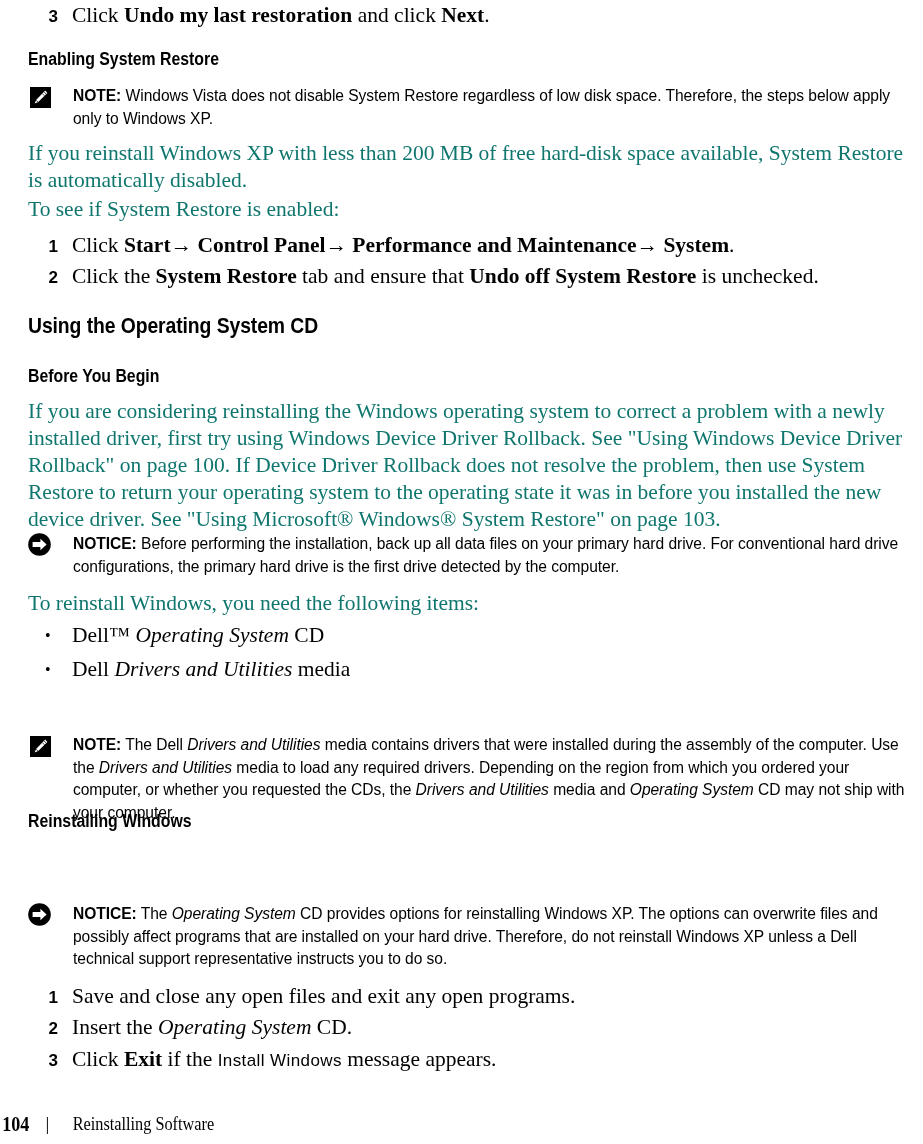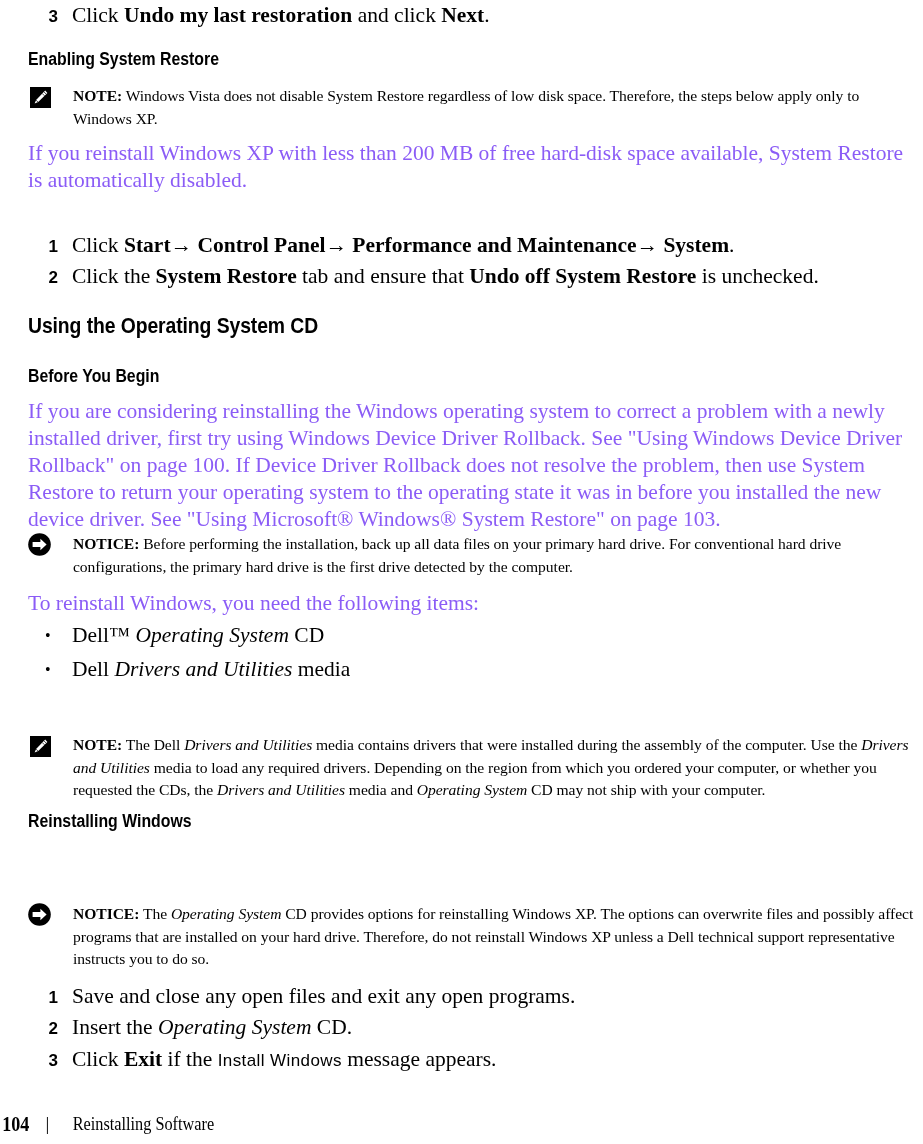--- a/index.html
+++ b/index.html
@@ -116,7 +116,7 @@
   .admon .body {
     display: block;
     margin-left: 45px;
-    font-family: Liberation Serif, serif;
+    font-family: Liberation Sans, sans-serif;
     font-size: 15.6px;
     line-height: 22.5px;
     letter-spacing: -0.05px;

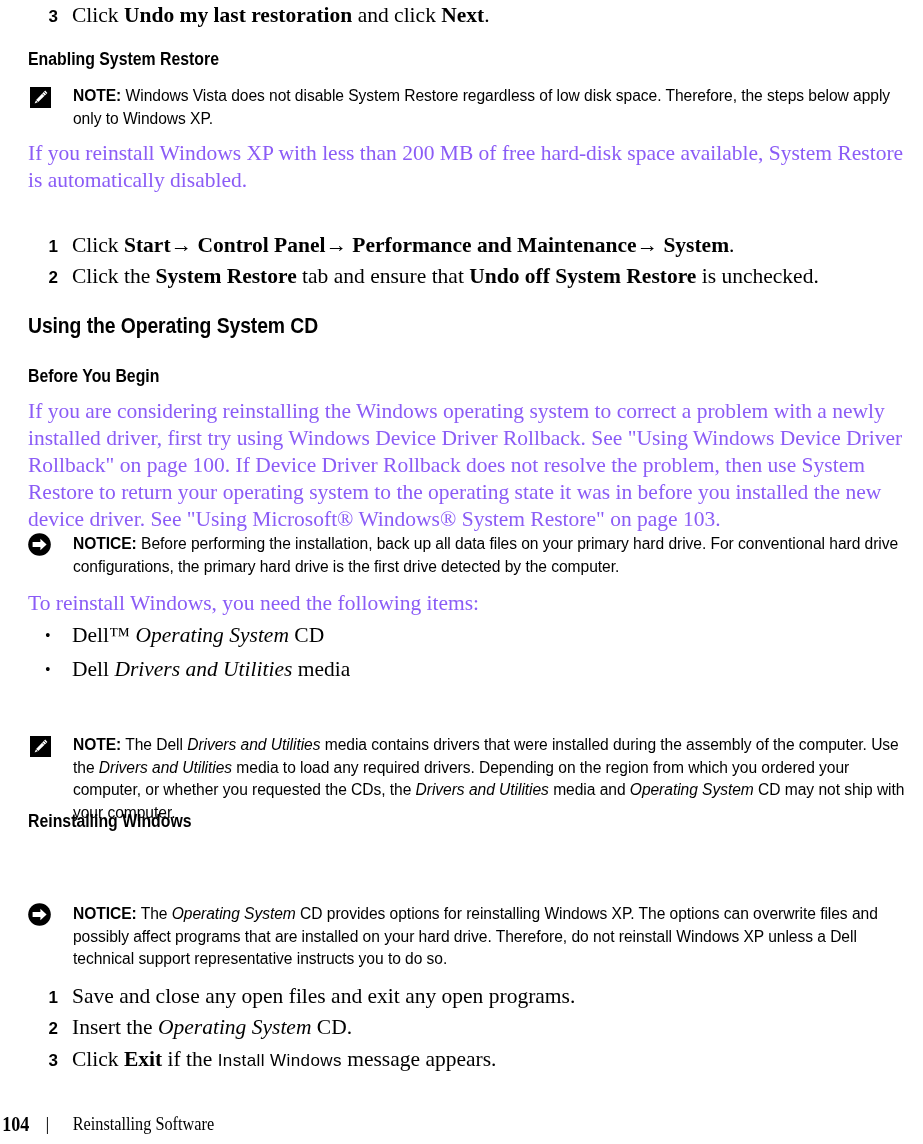--- a/index.html
+++ b/index.html
@@ -30,7 +30,7 @@
     font-family: "Liberation Serif", "DejaVu Serif", serif;
     font-size: 21.5px;
     line-height: 27px;
-    color: #8b5cf6;
+    color: #0f766e;
   }
 
   

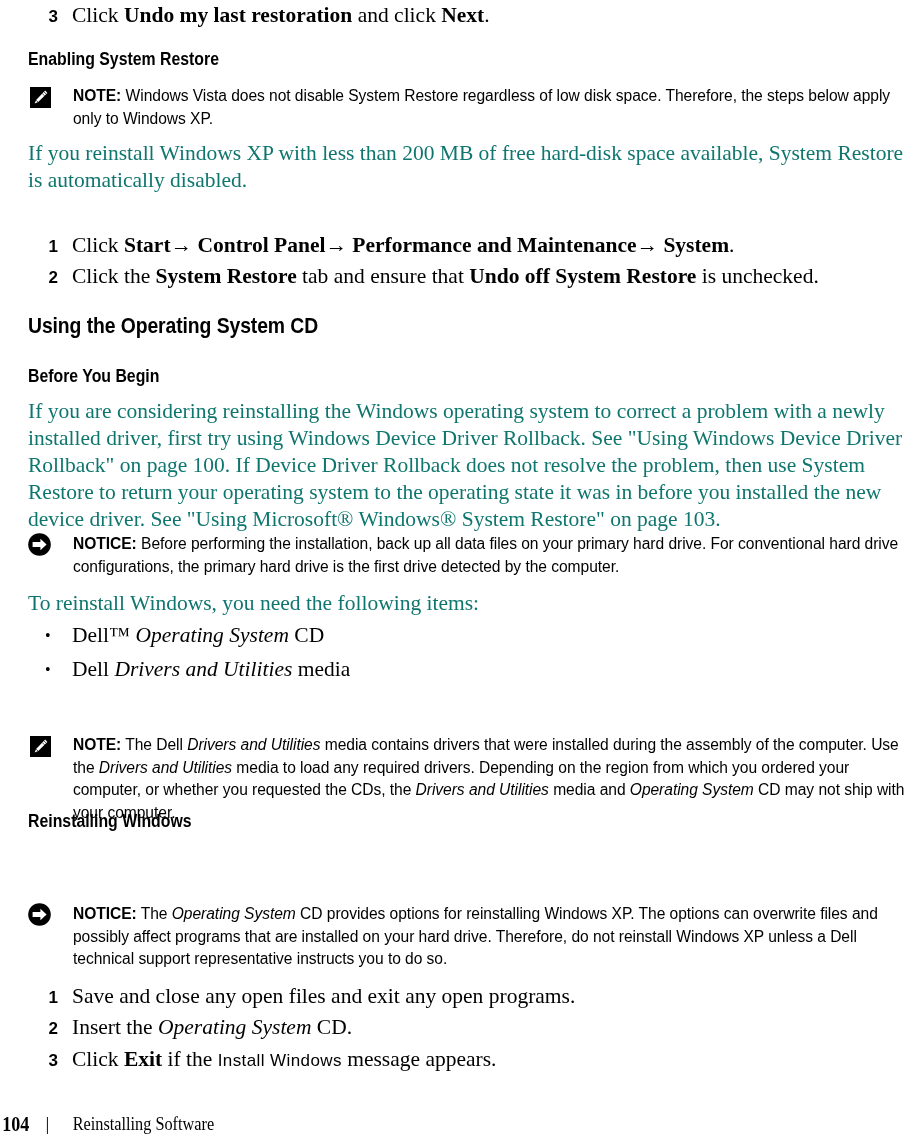--- a/index.html
+++ b/index.html
@@ -215,6 +215,7 @@
 
   <div class="para" style="top:140px;">If you reinstall Windows XP with less than 200 MB of free hard-disk space available, System Restore is automatically disabled.</div>
 
+  <div class="para" style="top:196px;">To see if System Restore is enabled:</div>
 
   <div class="step" style="top:232px;">
     <span class="num">1</span>

